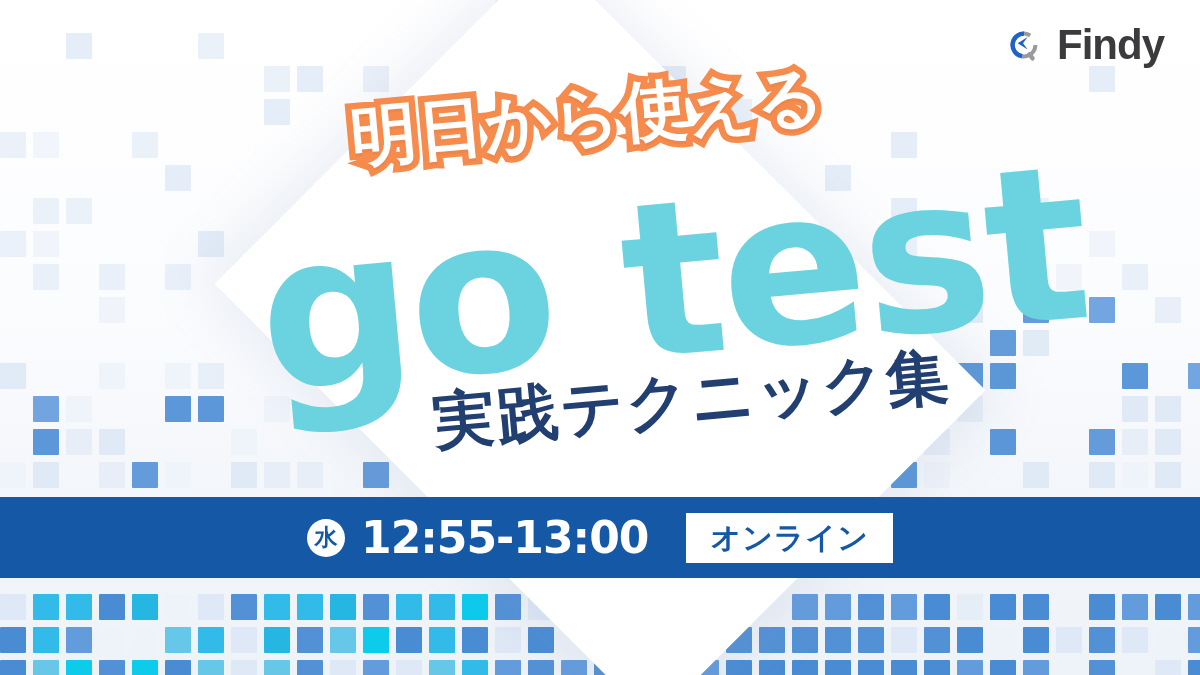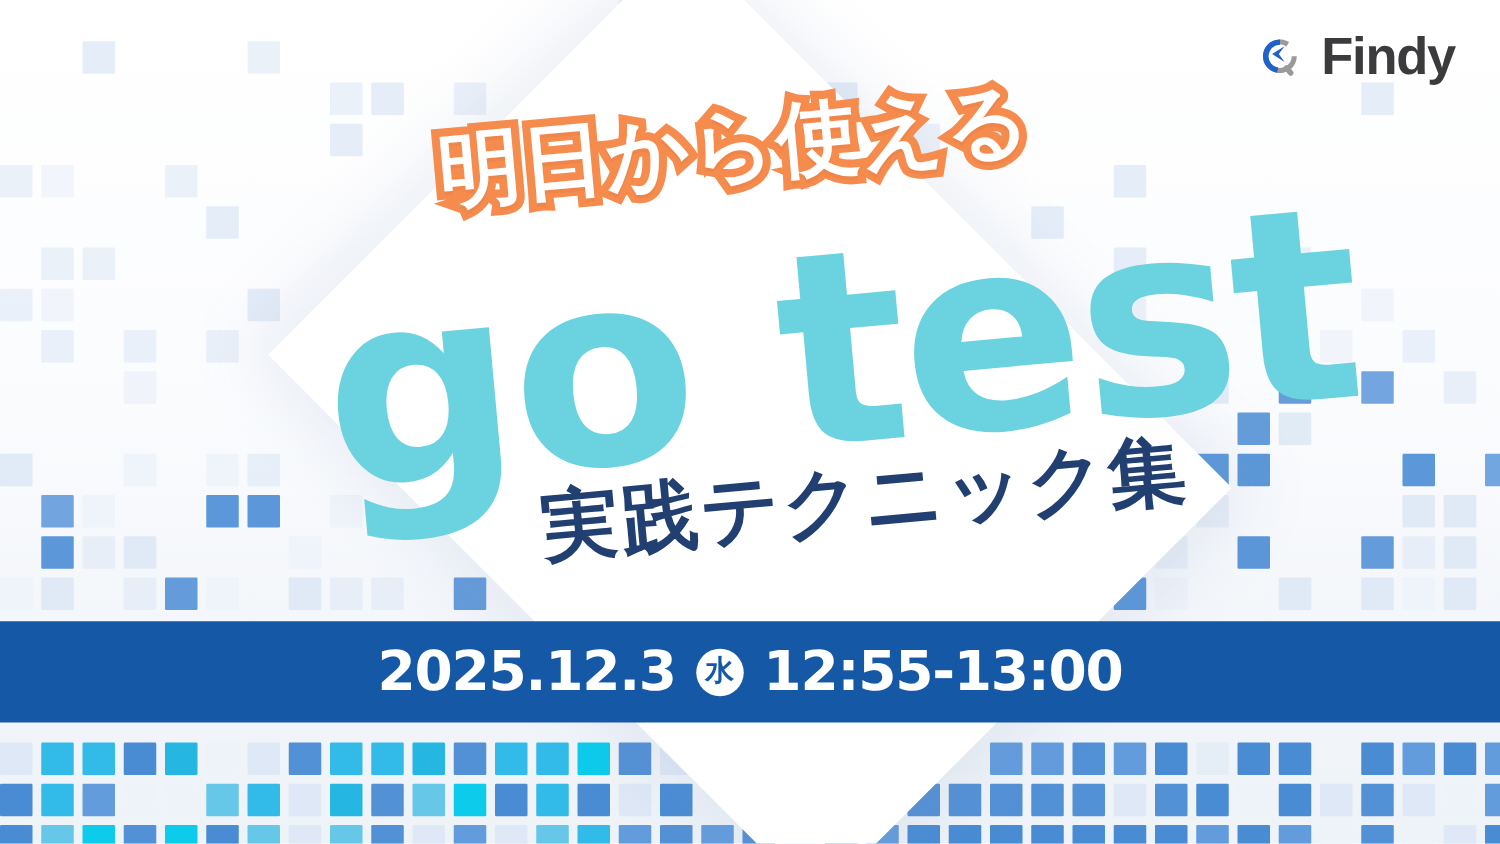--- a/index.html
+++ b/index.html
@@ -327,7 +327,6 @@
   </div>
 
   <div class="infobar">
-    <span class="date-text">2025.12.3</span>
     <span class="dow-badge">水</span>
     <span class="time-text">12:55-13:00</span>
   </div>

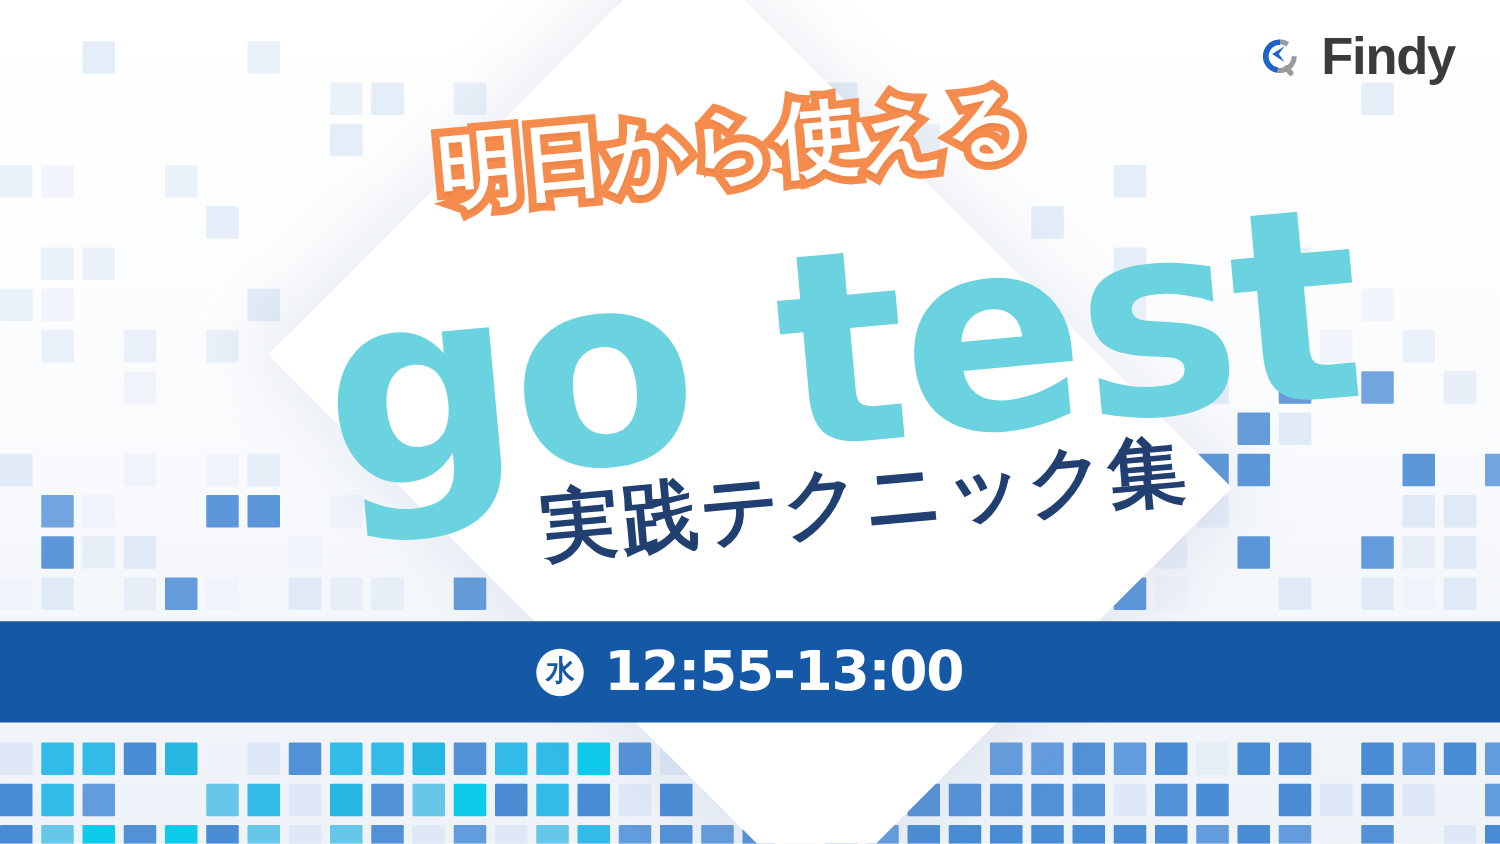--- a/index.html
+++ b/index.html
@@ -329,6 +329,7 @@
   <div class="infobar">
     <span class="dow-badge">水</span>
     <span class="time-text">12:55-13:00</span>
+    <span class="format-badge">オンライン</span>
   </div>
 
 </div>

